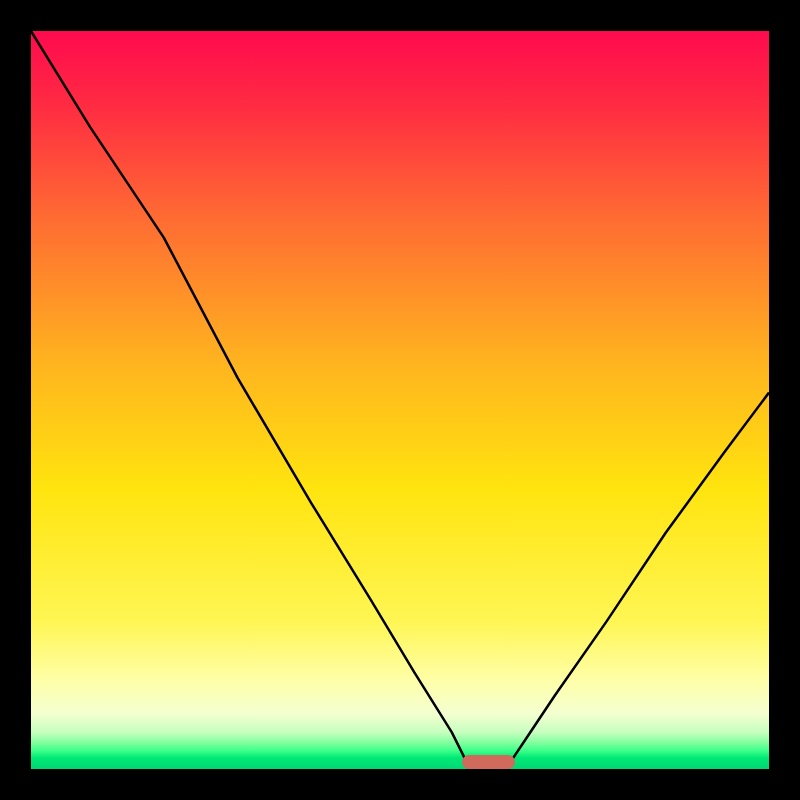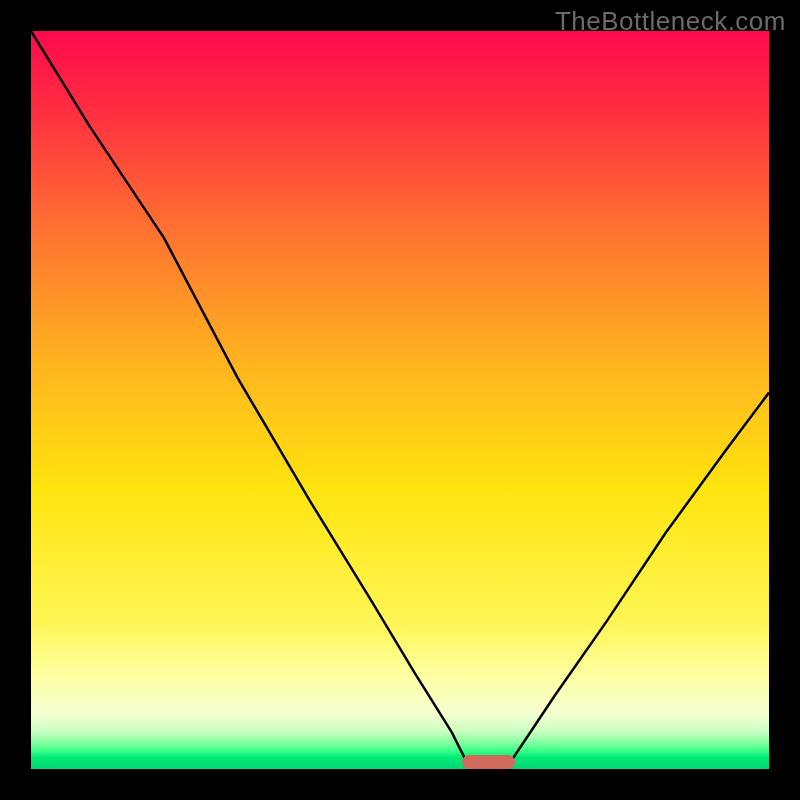--- a/index.html
+++ b/index.html
@@ -53,7 +53,6 @@
 <body>
 <div class="frame">
 
-  <div class="watermark">TheBottleneck.com</div>
 
   <div class="plot-area">
 

